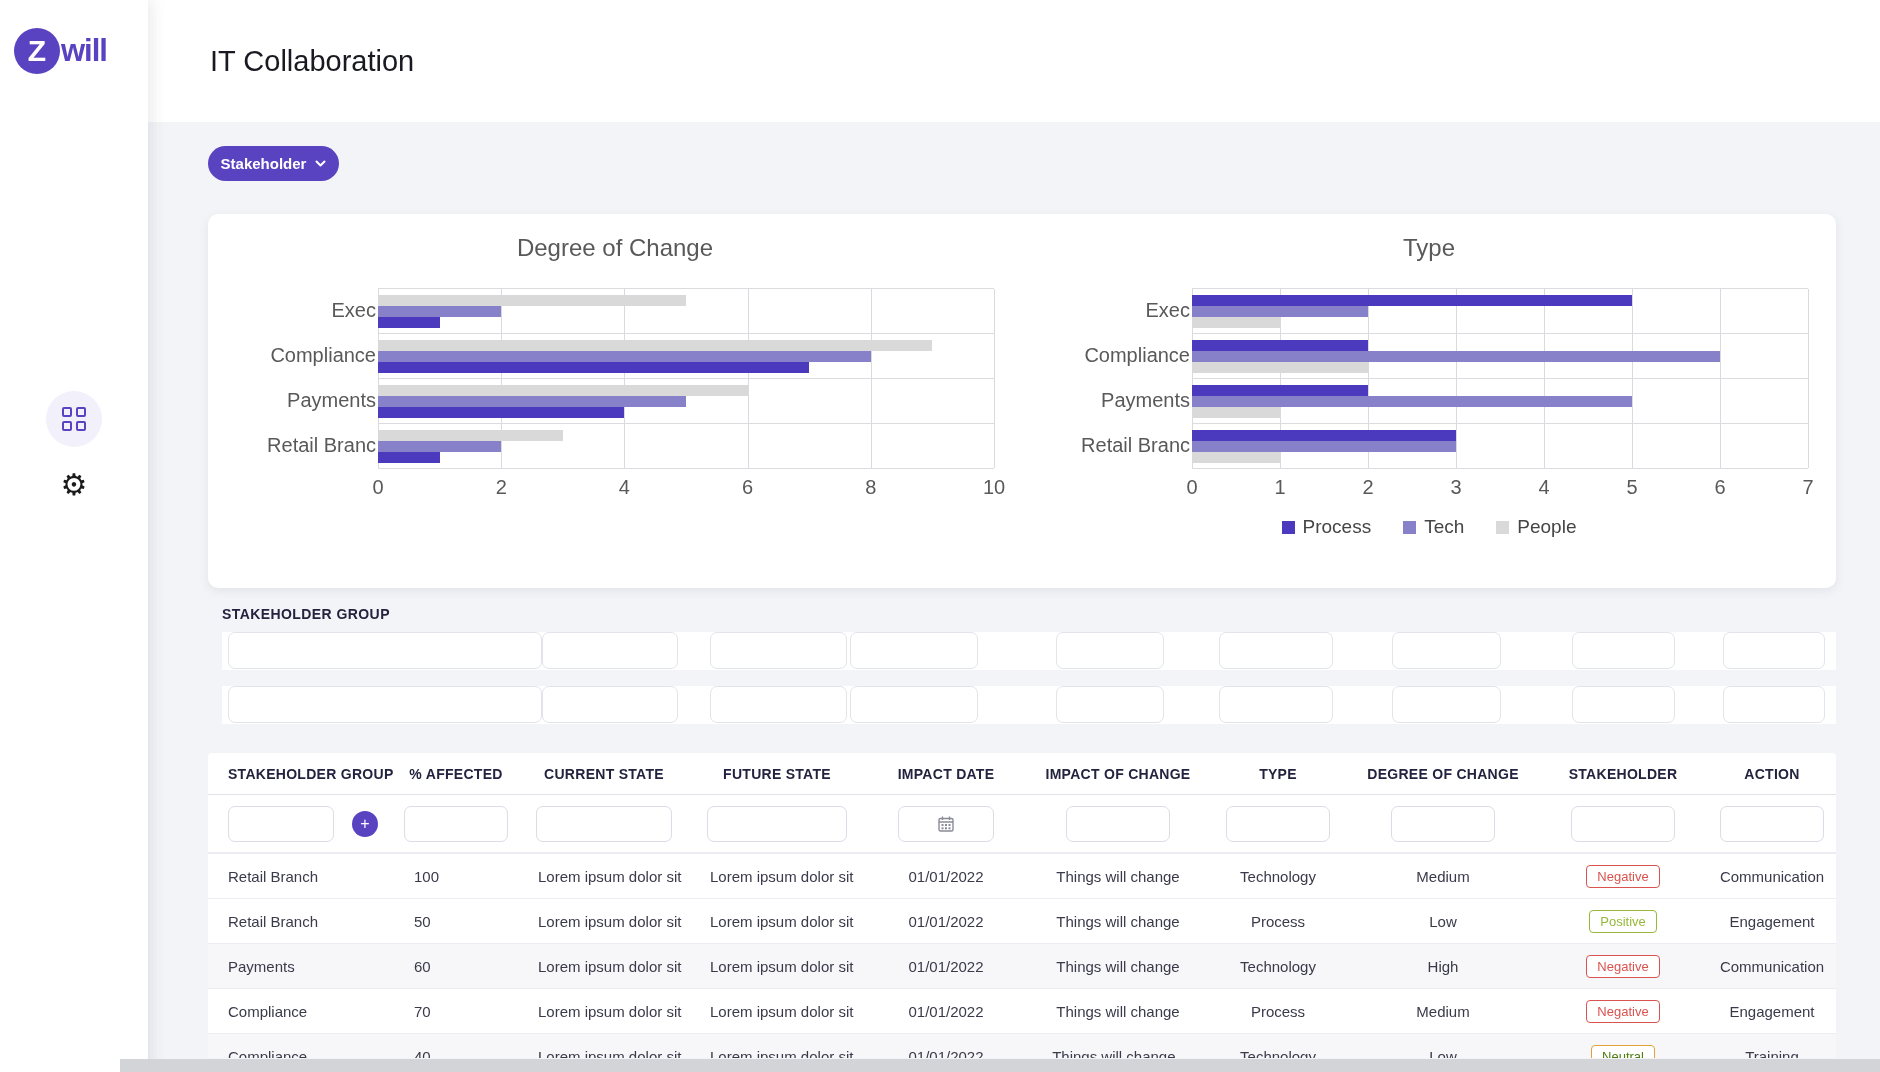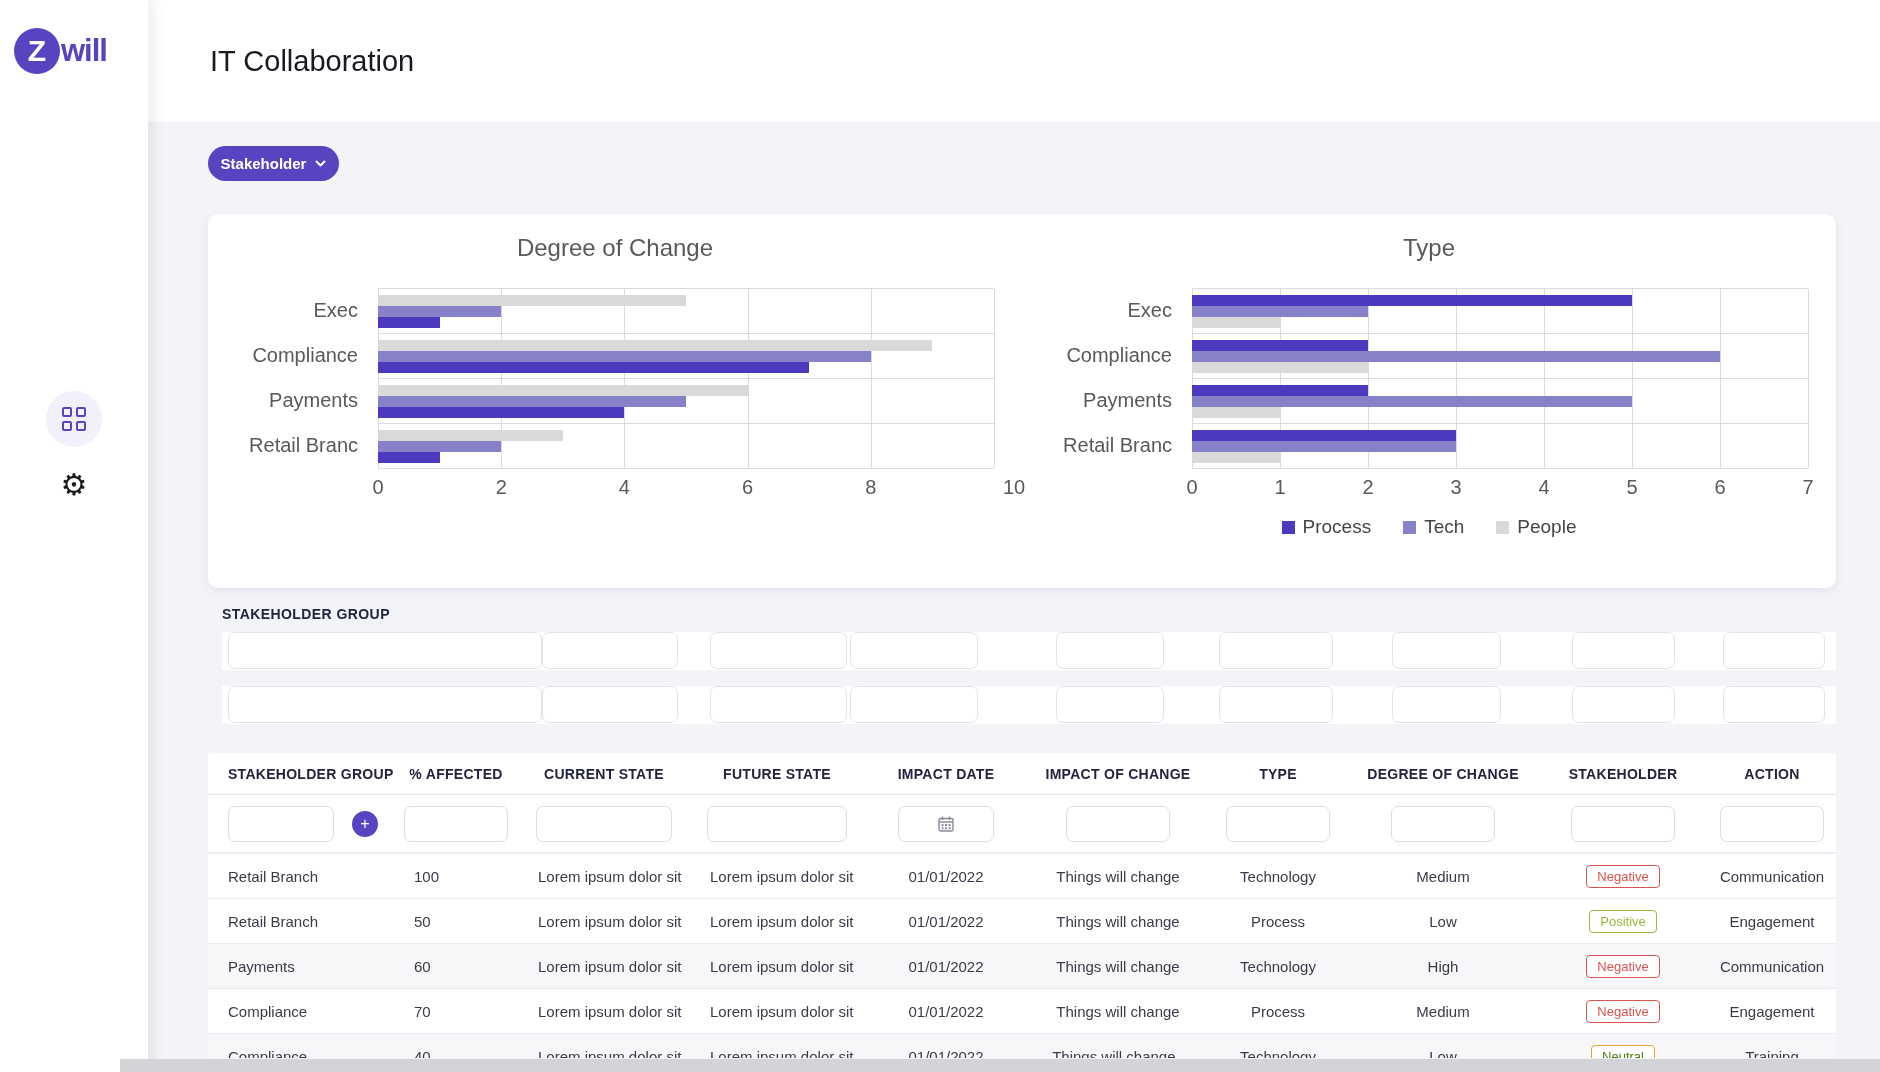--- a/index.html
+++ b/index.html
@@ -42,7 +42,7 @@
   .chart-title { text-align:center; font-size:24px; color:#595959; height:30px; }
   .chart-body { display:flex; margin-top:24px; padding-right:28px; }
   .ylabels { width:170px; }
-  .ylabel { height:45px; line-height:45px; text-align:right; padding-right:20px; font-size:20px; color:#595959; white-space:nowrap; }
+  .ylabel { height:45px; line-height:45px; text-align:right; padding-right:2px; font-size:20px; color:#595959; white-space:nowrap; }
   .plot { flex:1; position:relative; height:180px; border-top:1px solid #dcdce0; }
   .gridline { position:absolute; top:0; bottom:0; width:1px; background:#d9d9de; }
   .bar-group { position:relative; height:45px; border-bottom:1px solid #dcdce0; padding-top:6px; z-index:1; }

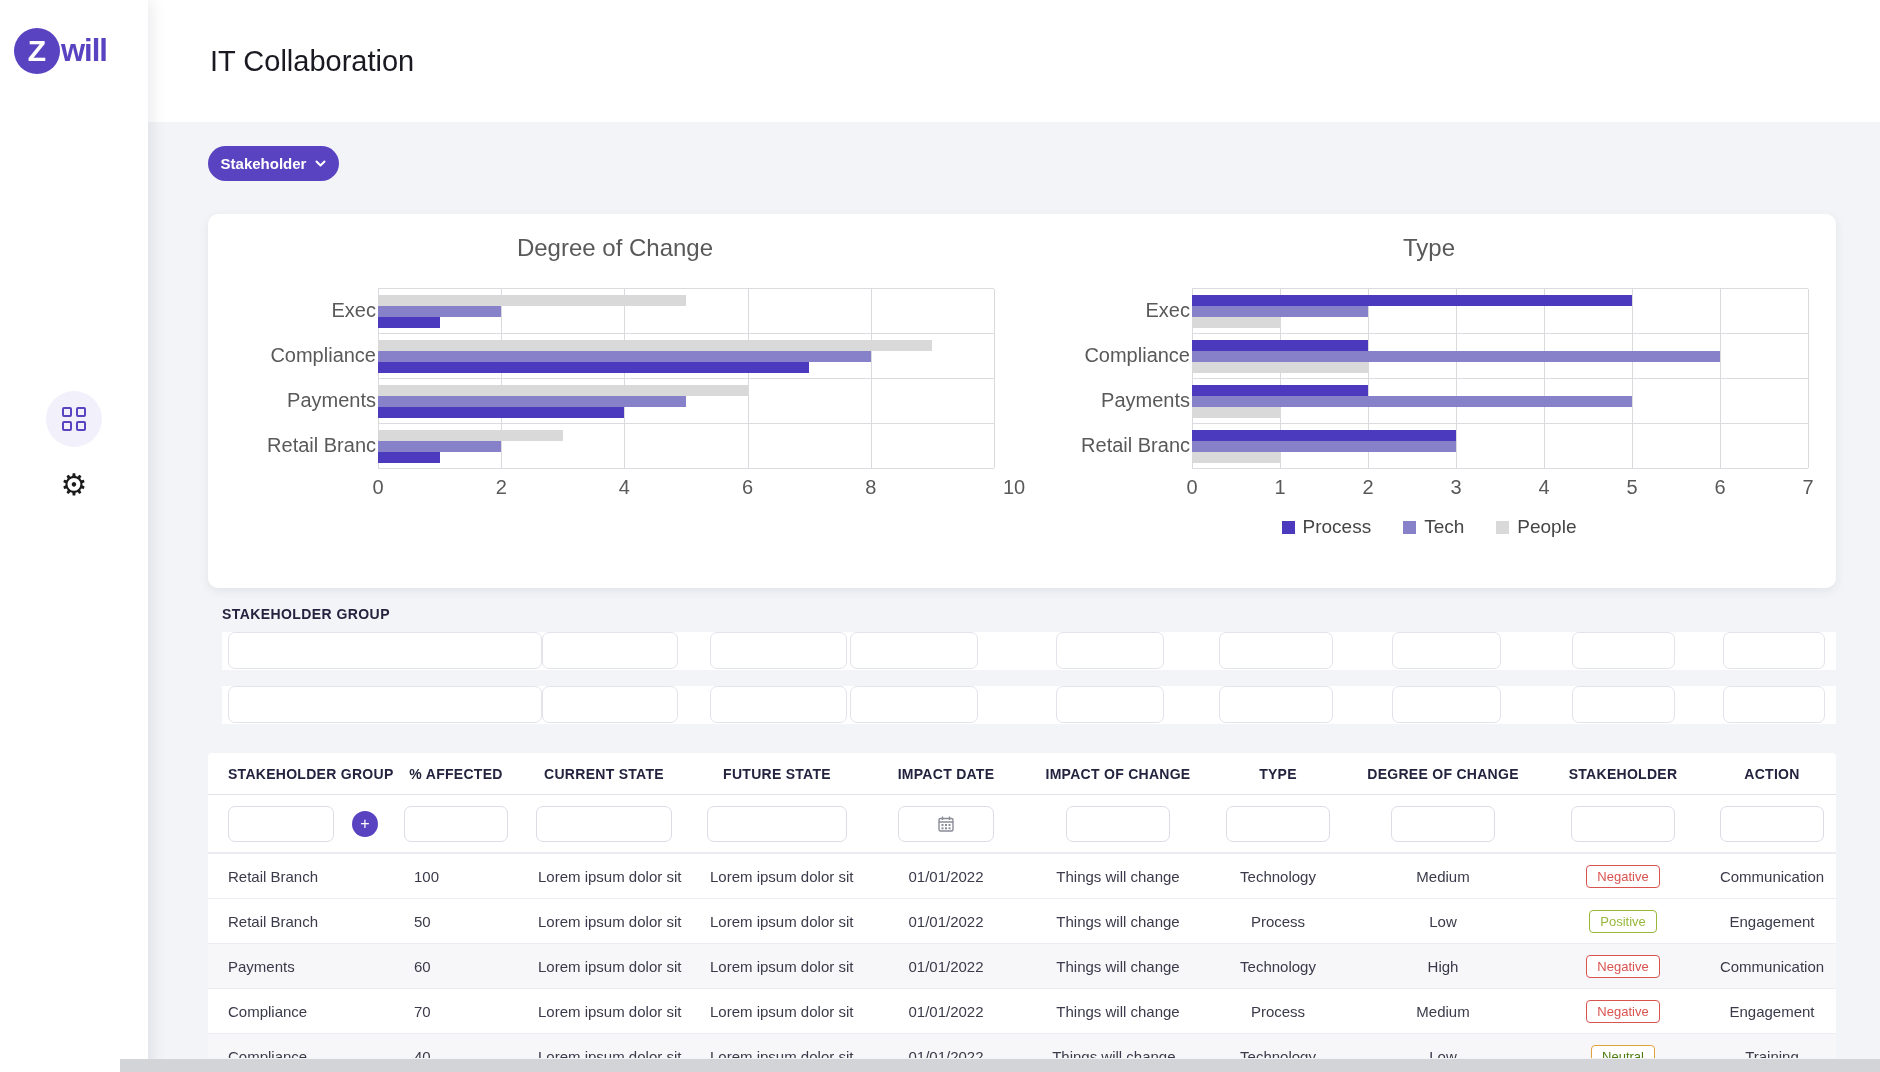--- a/index.html
+++ b/index.html
@@ -165,7 +165,7 @@
           <div class="tick" style="left: 40%;">4</div>
           <div class="tick" style="left: 60%;">6</div>
           <div class="tick" style="left: 80%;">8</div>
-          <div class="tick" style="left: 100%; margin-left: 20px;">10</div>
+          <div class="tick" style="left: 100%;">10</div>
         </div>
     </div>
     <div class="chart">

